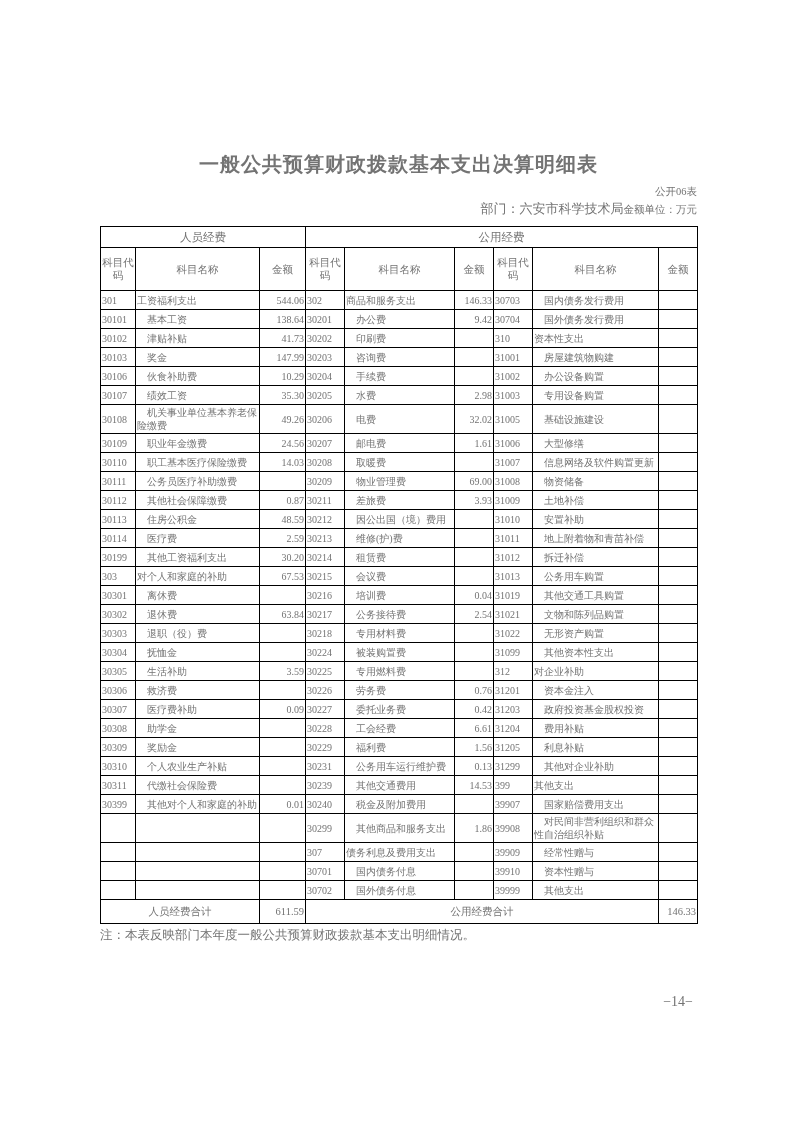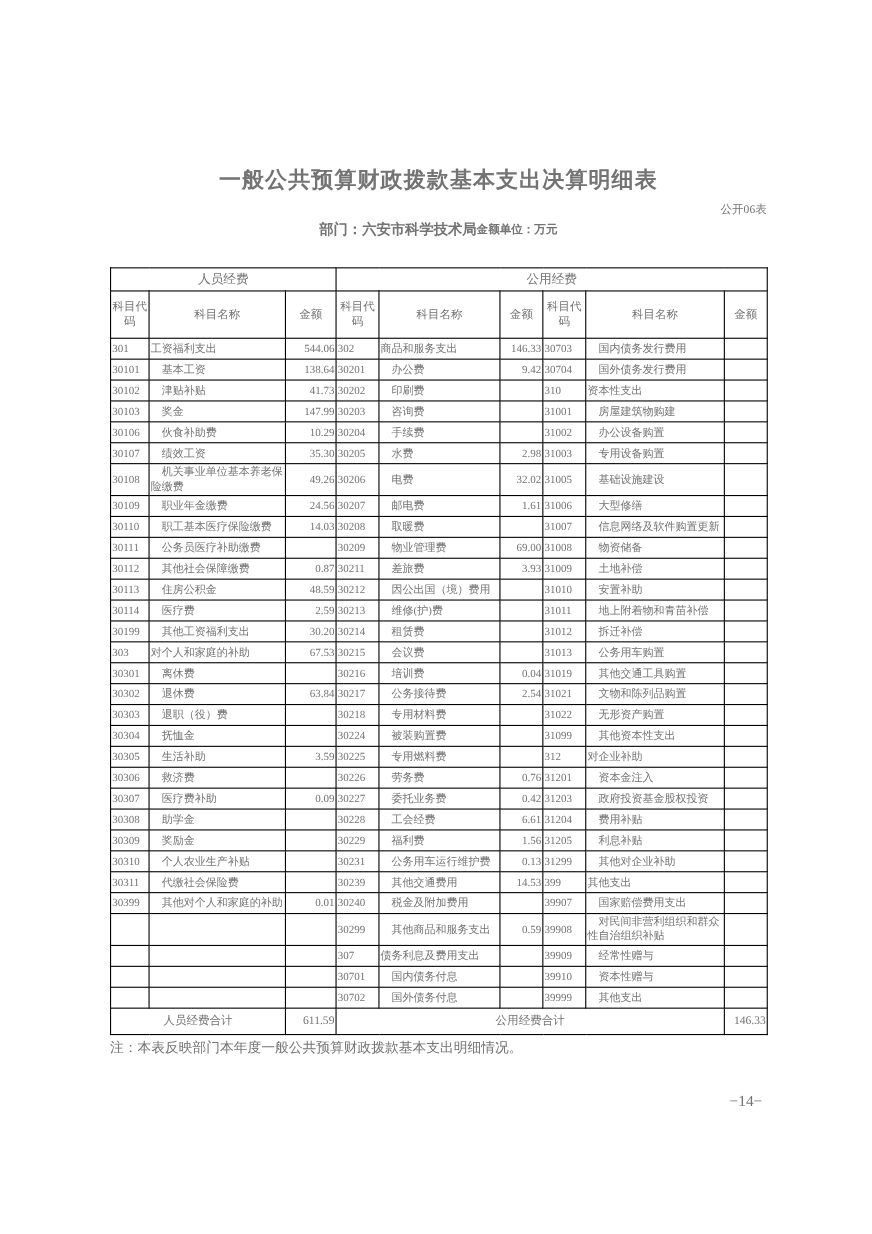--- a/index.html
+++ b/index.html
@@ -35,9 +35,8 @@
   .meta-row{
     margin-top:3px;
     display:flex;
-    justify-content:center;
+    justify-content:flex-end;
     align-items:flex-end;
-    font-weight:bold;
   }
   .dept{
     font-family:"Liberation Sans", sans-serif;

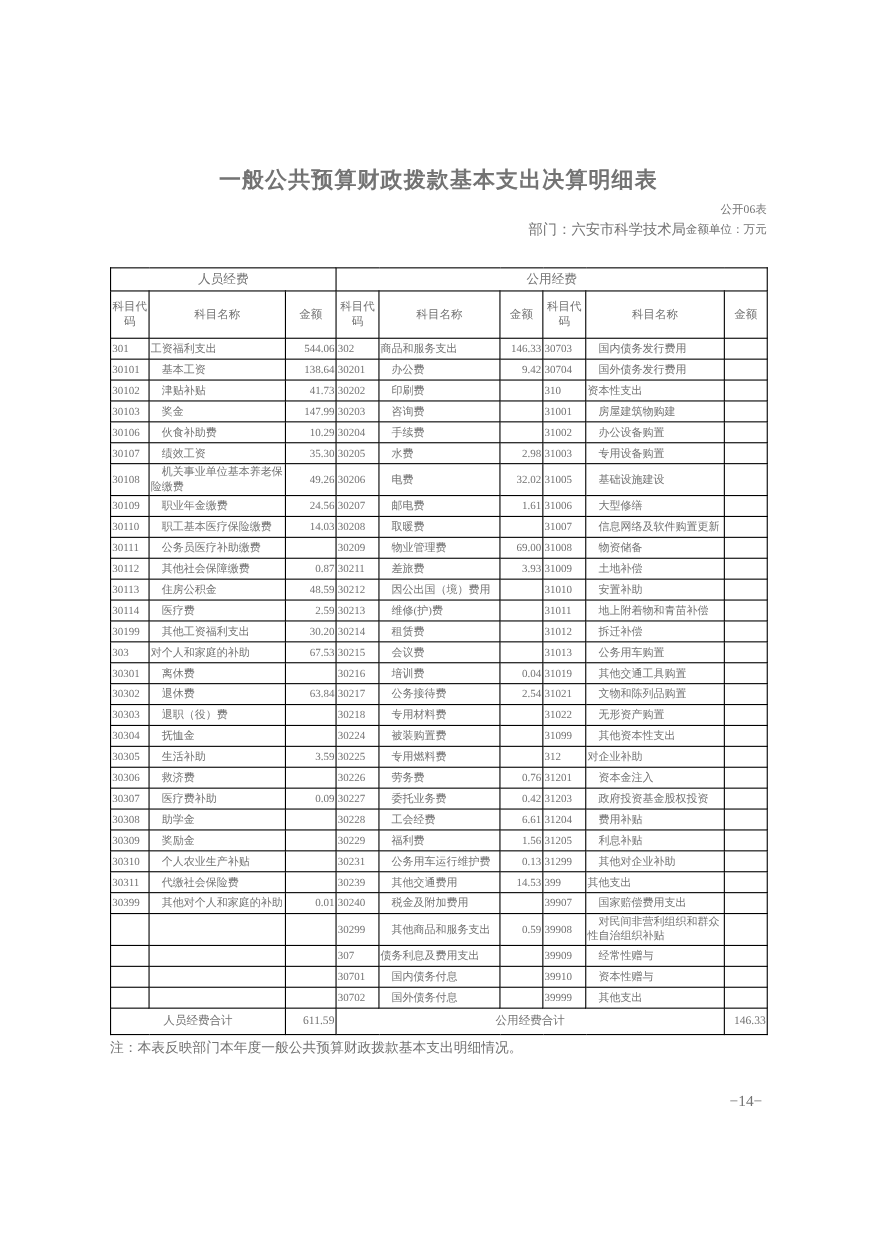--- a/index.html
+++ b/index.html
@@ -48,7 +48,7 @@
     line-height:14px;
   }
   table.detail{
-    margin-top:26px;
+    margin-top:9px;
     border-collapse:collapse;
     table-layout:fixed;
     width:597px;

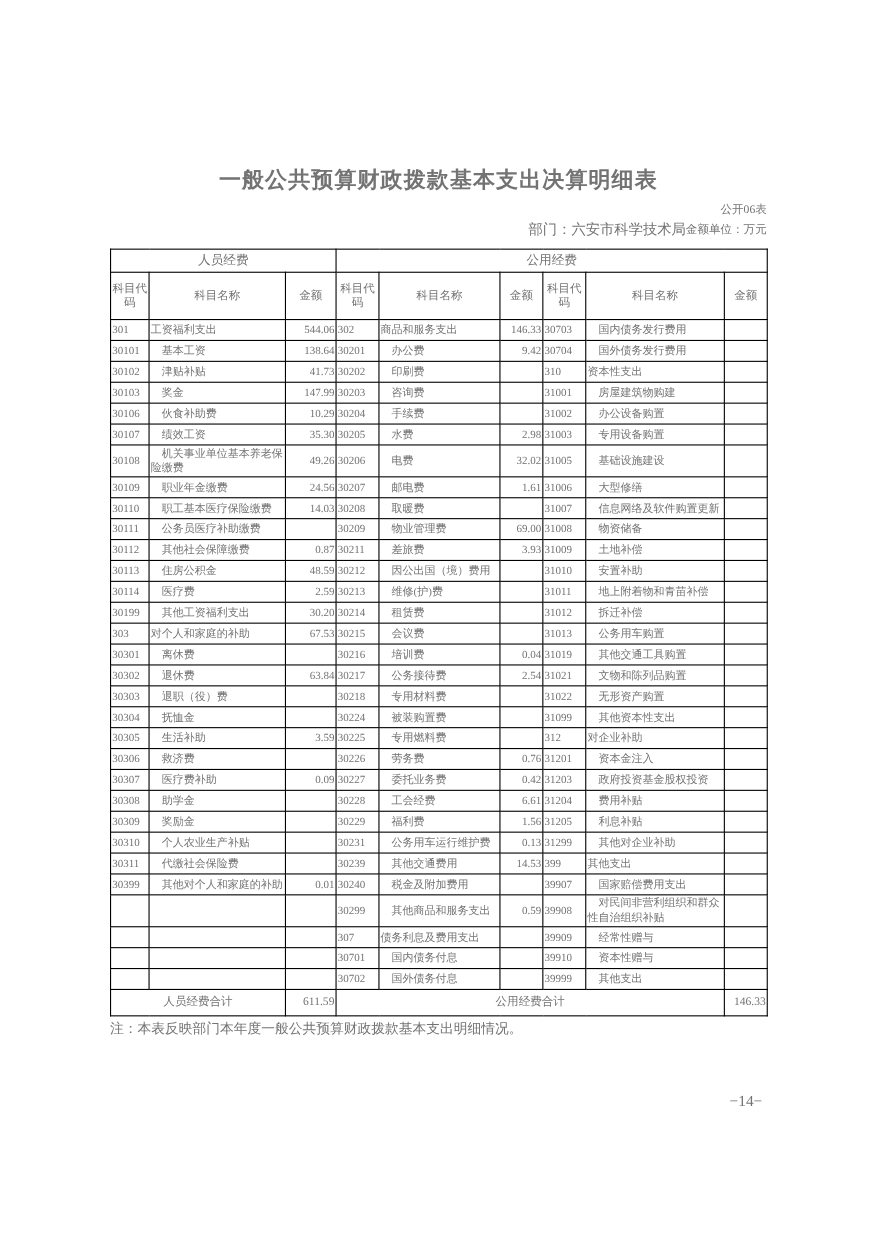--- a/index.html
+++ b/index.html
@@ -440,7 +440,7 @@
             <td class="amt"></td>
             <td class="code">30299</td>
             <td class="name child">其他商品和服务支出</td>
-            <td class="amt">0.59</td>
+            <td class="amt">1.86</td>
             <td class="code">39908</td>
             <td class="name child">对民间非营利组织和群众性自治组织补贴</td>
             <td class="amt"></td>

